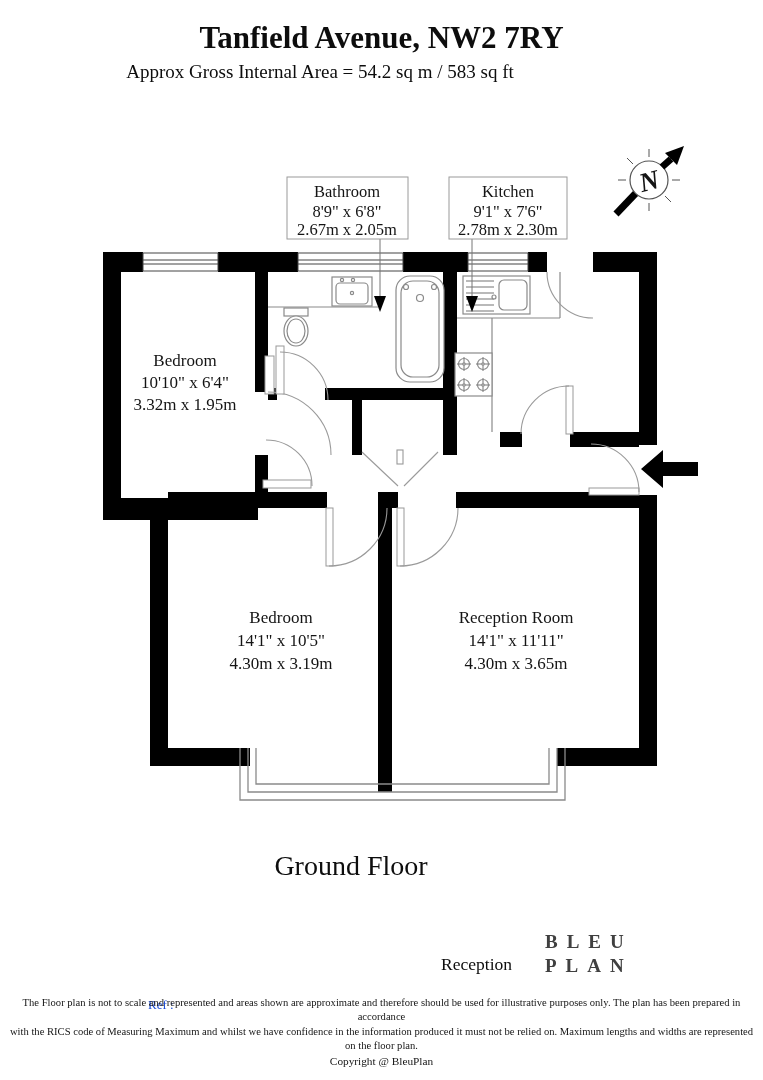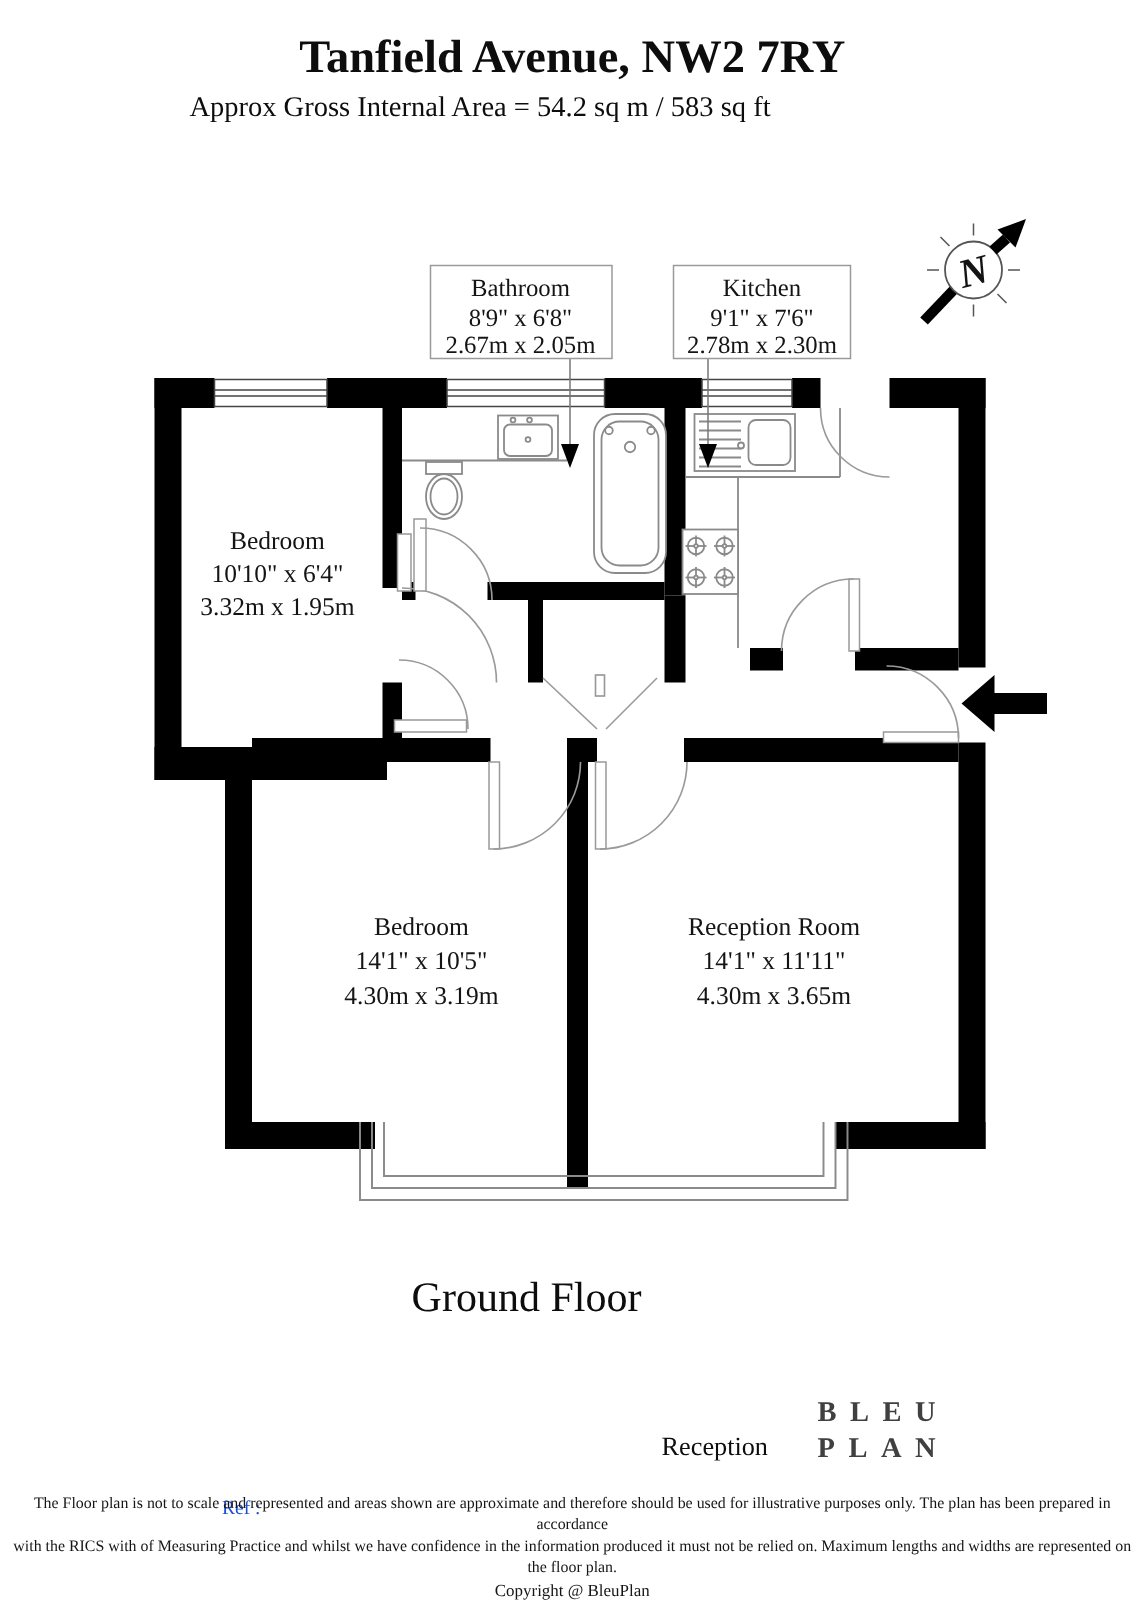--- a/index.html
+++ b/index.html
@@ -268,7 +268,7 @@
 
   <div class="abs disclaimer">
     <div class="c1">The Floor plan is not to scale and represented and areas shown are approximate and therefore should be used for illustrative purposes only. The plan has been prepared in accordance</div>
-    <div class="c2">with the RICS with of Measuring Practice and whilst we have confidence in the information produced it must not be relied on. Maximum lengths and widths are represented on the floor plan.</div>
+    <div class="c2">with the RICS code of Measuring Maximum and whilst we have confidence in the information produced it must not be relied on. Maximum lengths and widths are represented on the floor plan.</div>
     <div class="c4">Copyright @ BleuPlan</div>
   </div>
 

